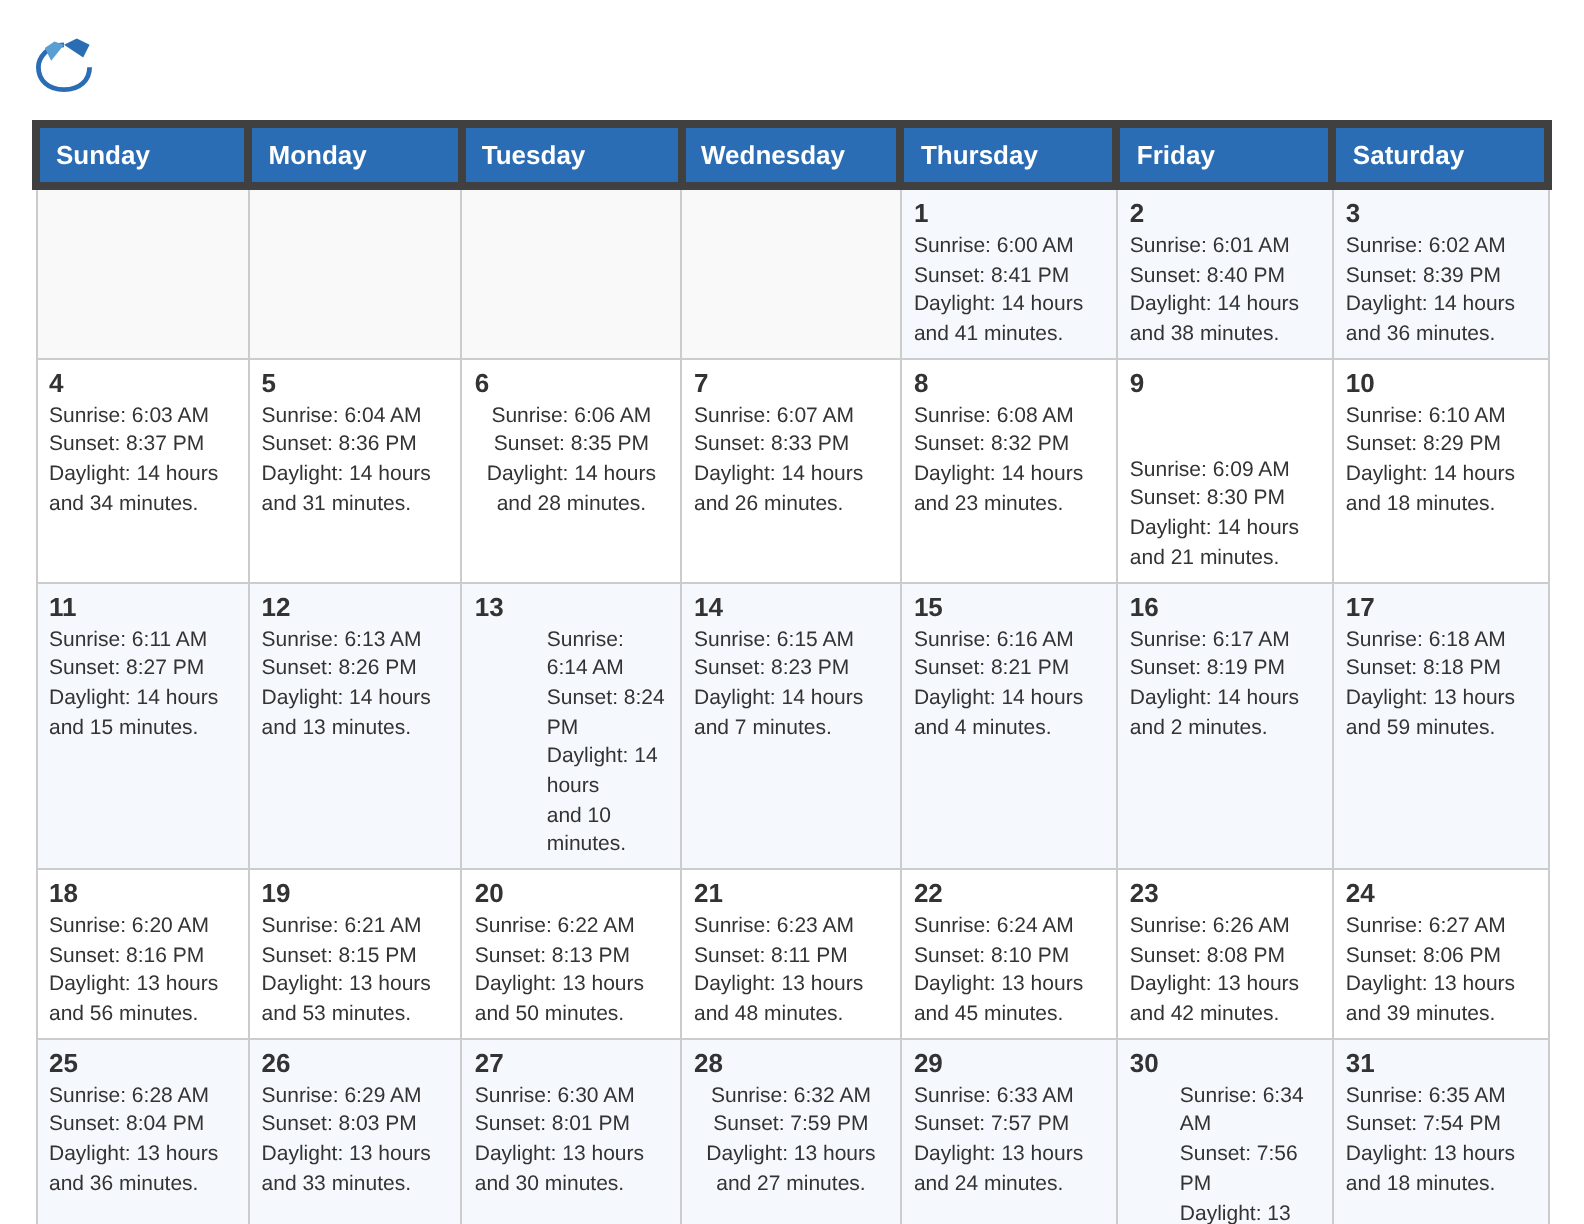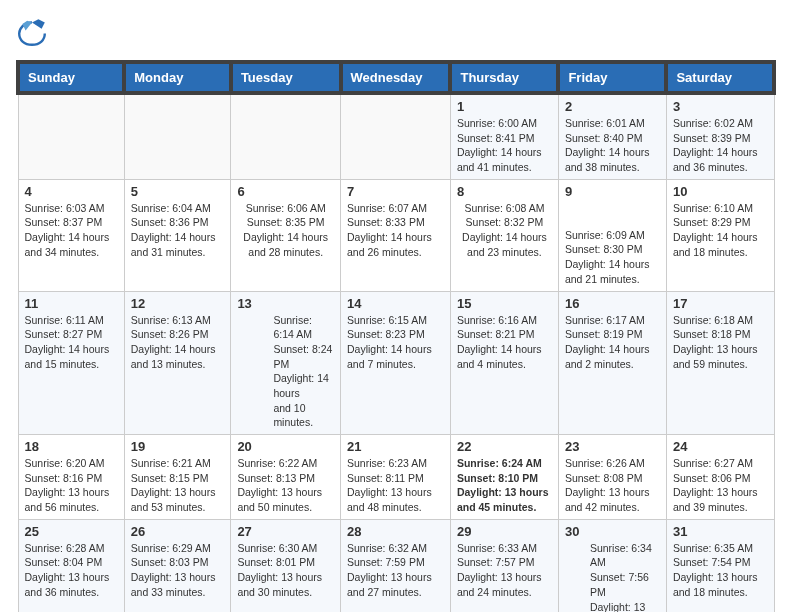--- a/index.html
+++ b/index.html
@@ -184,7 +184,7 @@
         </td>
         <td>
           <span class="day-num">8</span>
-          <div class="day-info" style="white-space: pre-line; text-align: center;">Sunrise: 6:08 AM
+          <div class="day-info" style="white-space: pre-line;">Sunrise: 6:08 AM
 Sunset: 8:32 PM
 Daylight: 14 hours
 and 23 minutes.</div>

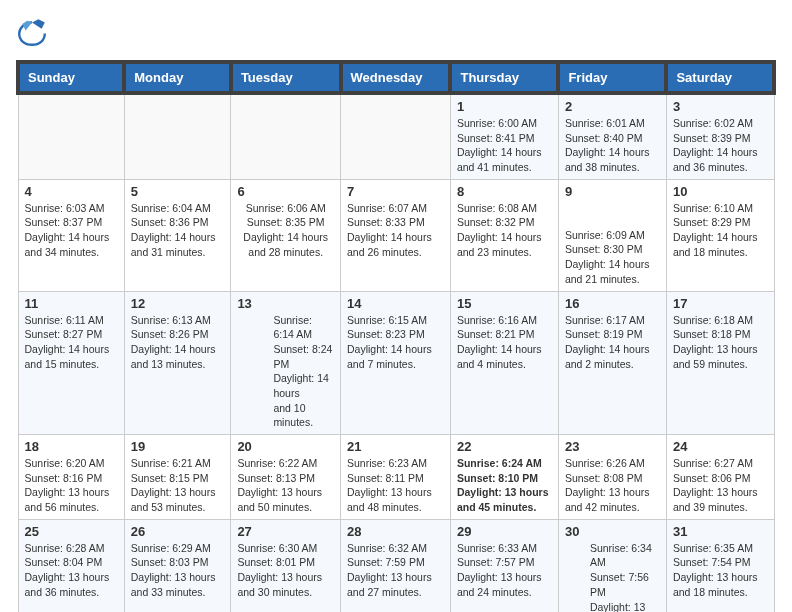--- a/index.html
+++ b/index.html
@@ -286,7 +286,7 @@
         </td>
         <td>
           <span class="day-num">22</span>
-          <div class="day-info" style="white-space: pre-line; font-weight: bold;">Sunrise: 6:24 AM
+          <div class="day-info" style="white-space: pre-line;">Sunrise: 6:24 AM
 Sunset: 8:10 PM
 Daylight: 13 hours
 and 45 minutes.</div>

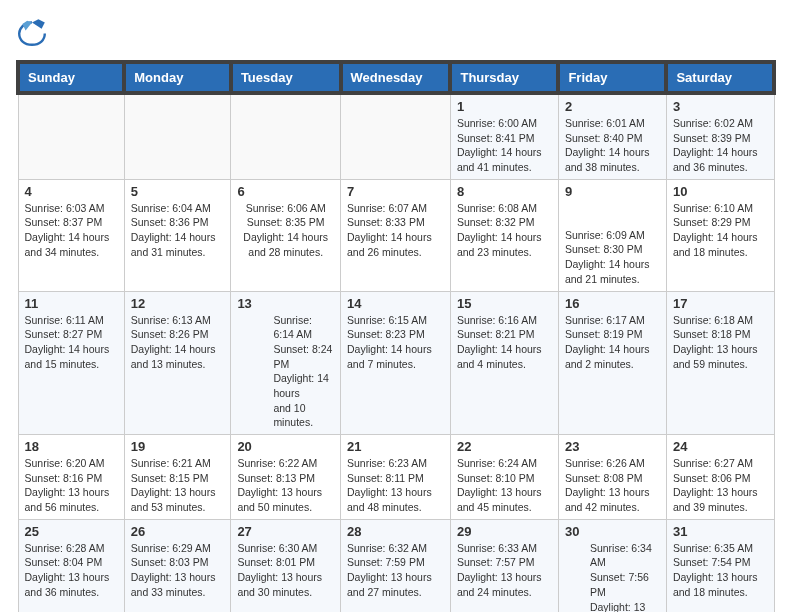--- a/index.html
+++ b/index.html
@@ -330,7 +330,7 @@
         </td>
         <td>
           <span class="day-num">28</span>
-          <div class="day-info" style="white-space: pre-line;">Sunrise: 6:32 AM
+          <div class="day-info" style="white-space: pre-line; text-align: center;">Sunrise: 6:32 AM
 Sunset: 7:59 PM
 Daylight: 13 hours
 and 27 minutes.</div>

